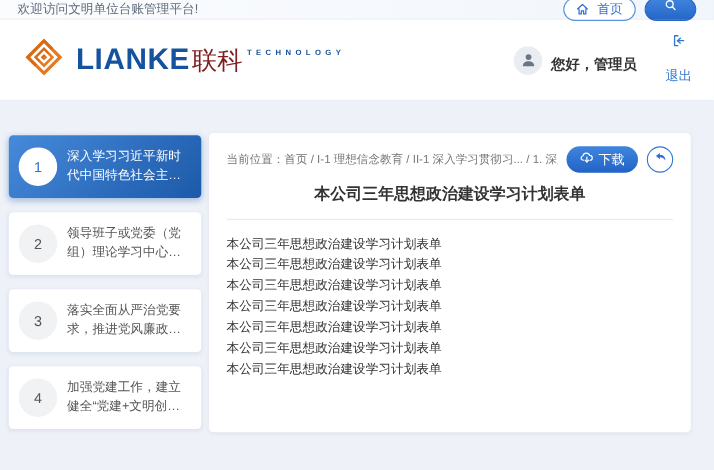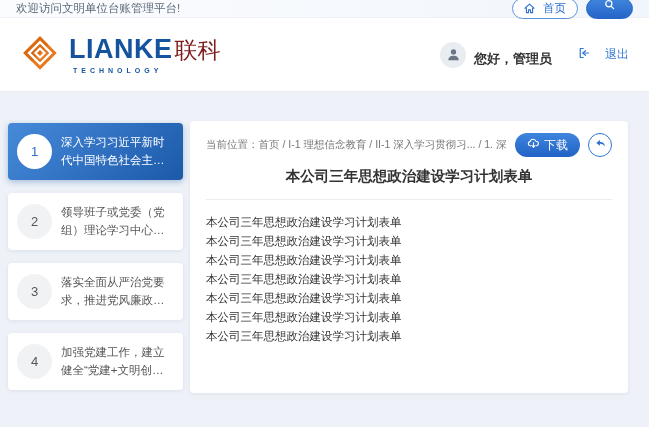--- a/index.html
+++ b/index.html
@@ -24,7 +24,7 @@
   .header { height:74px; background:#fff; display:flex; align-items:center;
     justify-content:space-between; padding:0 20px; border-bottom:1px solid #e8ecf2; }
   .logo { display:flex; align-items:center; gap:9px; }
-  .logo-textcol { display:flex; flex-direction:column; line-height:1; }
+  .logo-textcol { display:flex; line-height:1; }
   .logo-row { display:flex; align-items:baseline; }
   .logo-en { font-size:27px; font-weight:bold; color:#15539e; letter-spacing:0.5px; }
   .logo-cn { font-size:23px; font-weight:normal; color:#7f1d1d; margin-left:2px; }

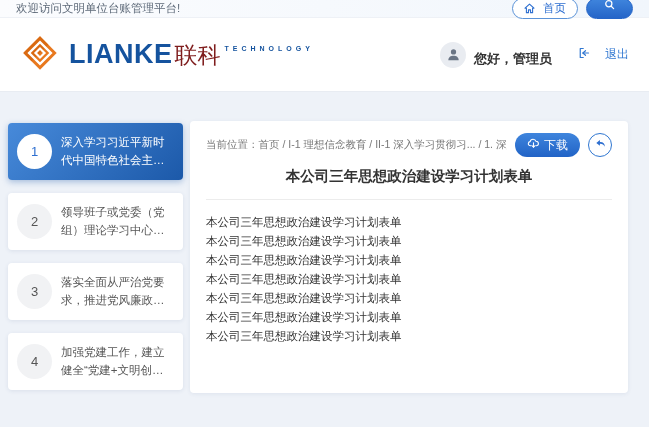--- a/index.html
+++ b/index.html
@@ -36,7 +36,7 @@
     display:flex; align-items:center; justify-content:center; }
   .greeting { font-size:13px; color:#333; font-weight:bold; }
   .logout { display:flex; align-items:center; gap:15px; color:#3077d1;
-    font-size:12px; cursor:pointer; }
+    font-size:12px; cursor:pointer;flex-direction:column; }
 
   
   .content { position:absolute; top:106px; left:0; right:0; bottom:0; background:#eef2f8; }

